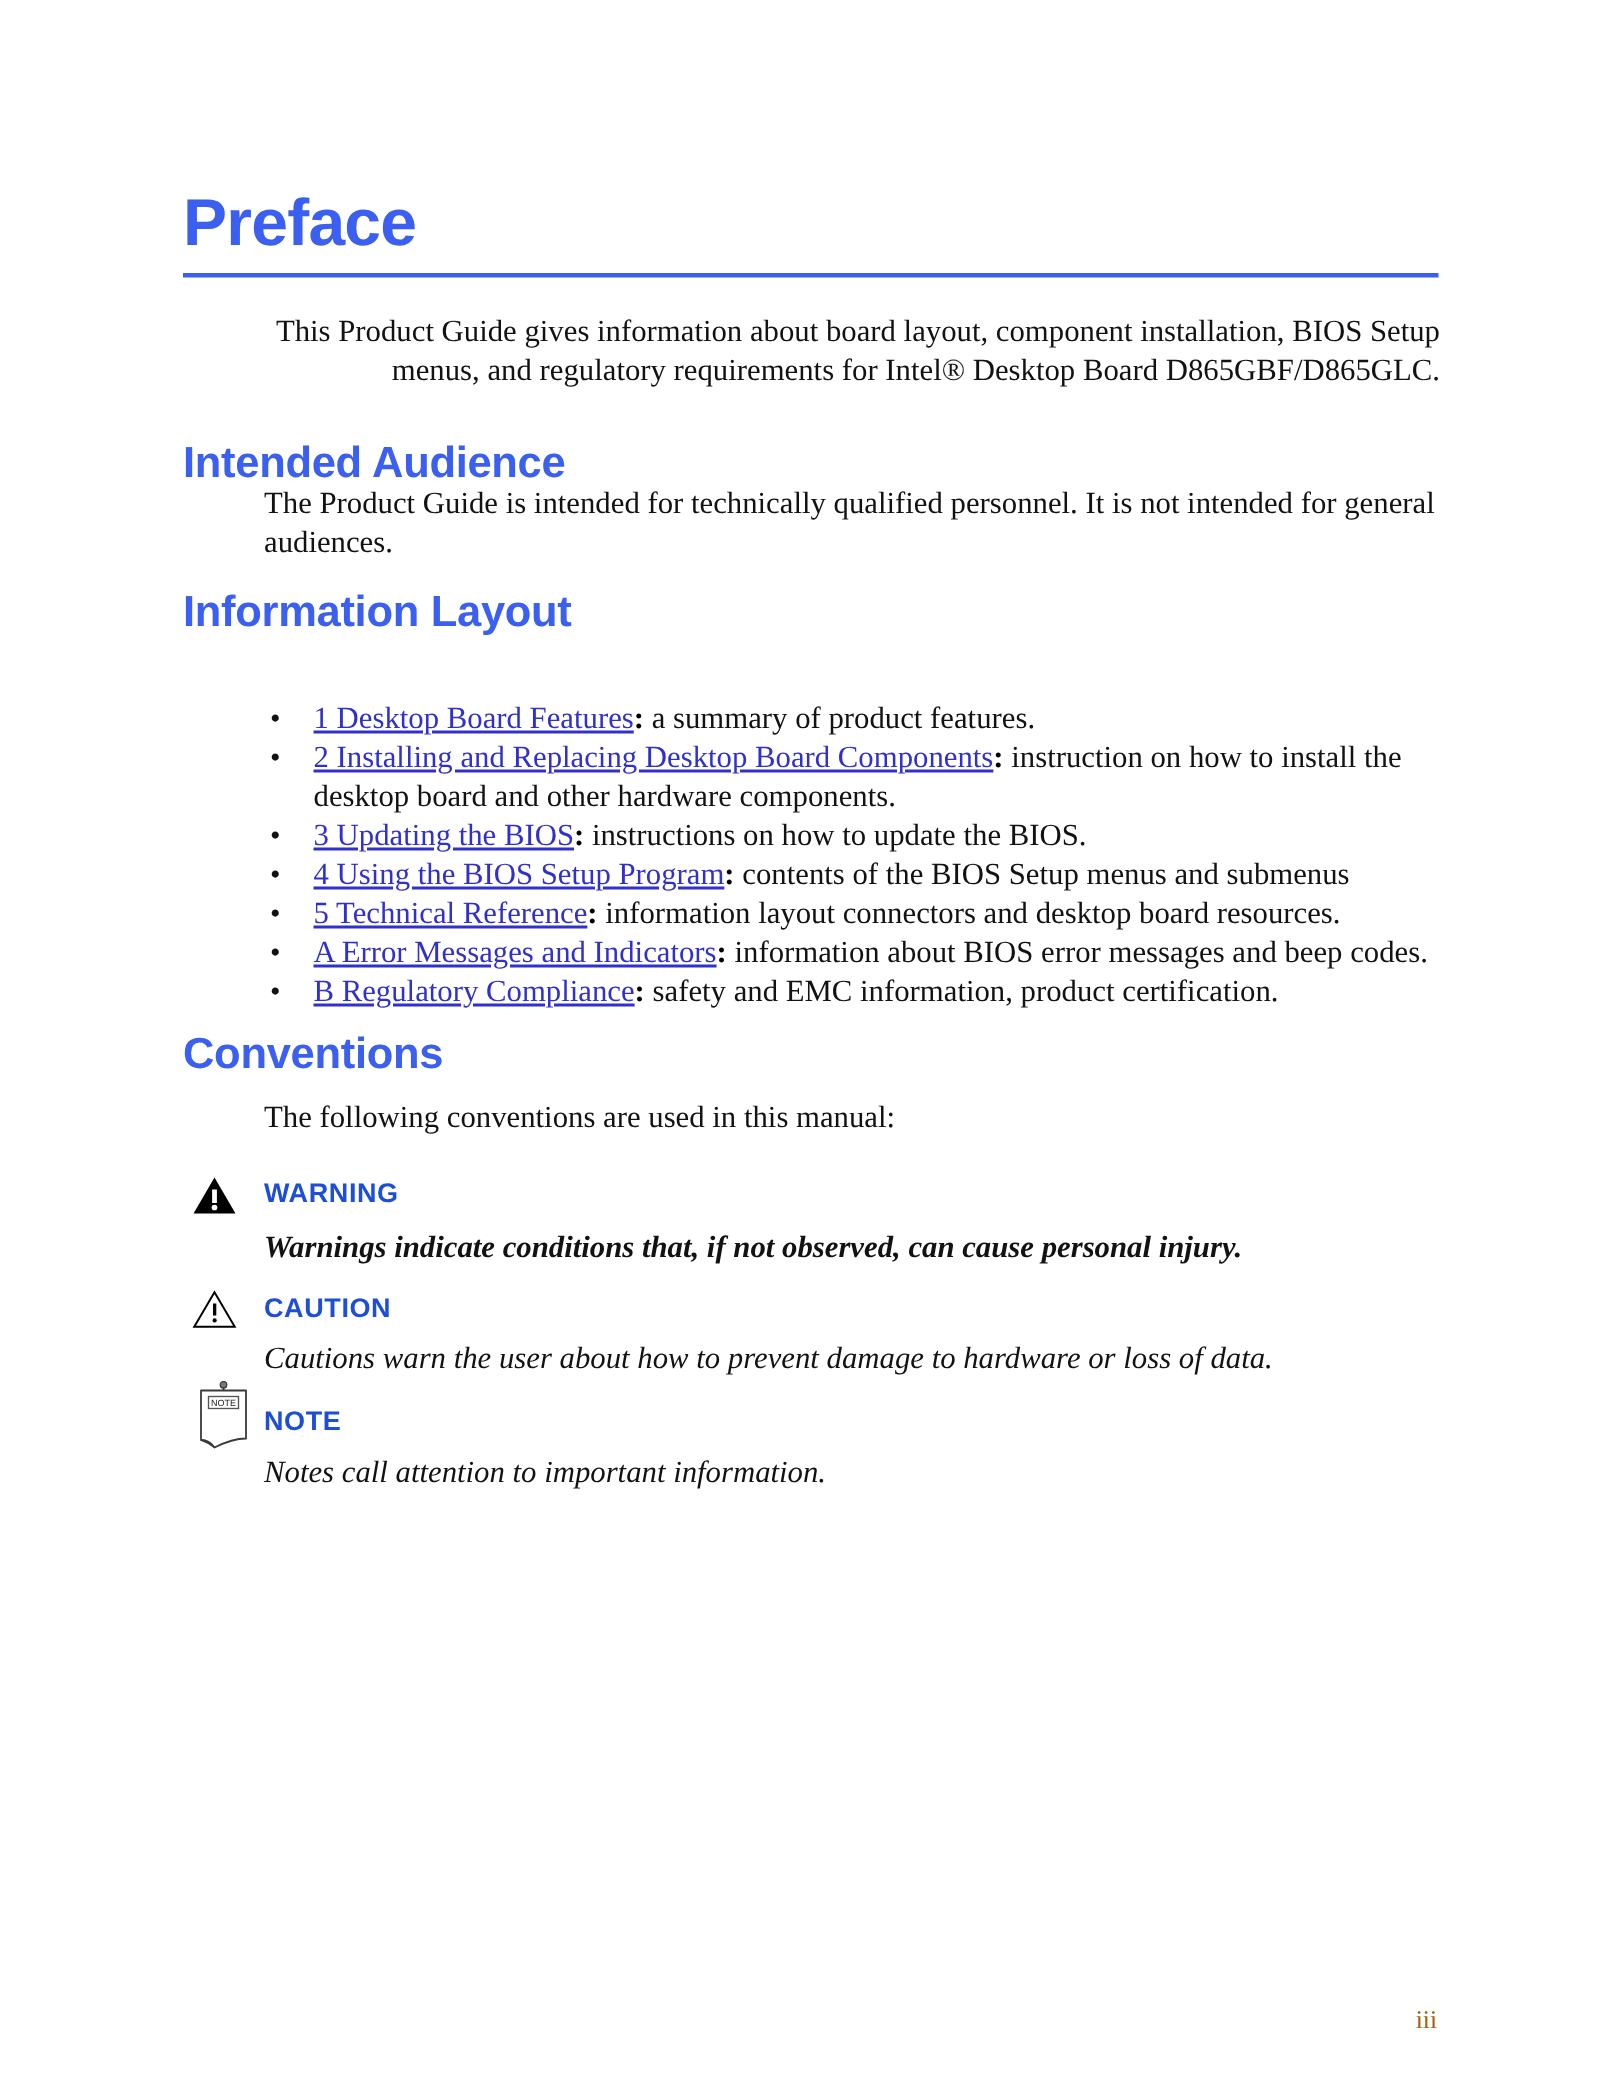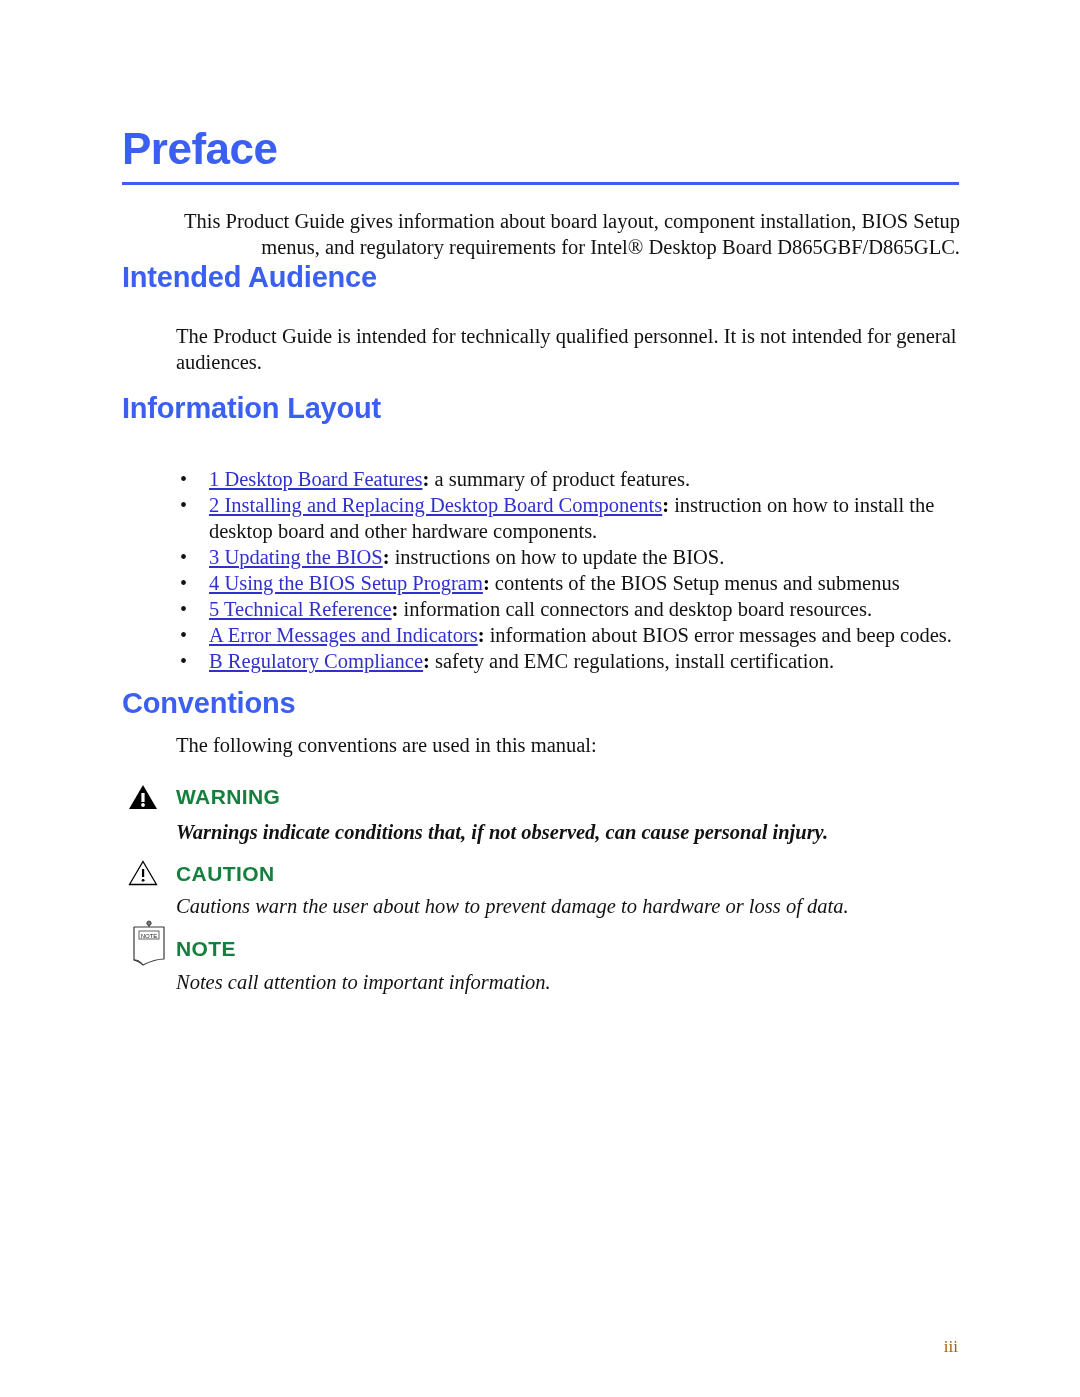--- a/index.html
+++ b/index.html
@@ -53,7 +53,7 @@
     color: #3b5ff0;
     letter-spacing: -0.2px;
   }
-  .h2.intended   { top: 260px; }
+  .h2.intended   { top: 292px; }
   .h2.infolayout { top: 391px; }
   .h2.conventions{ top: 686px; }
 

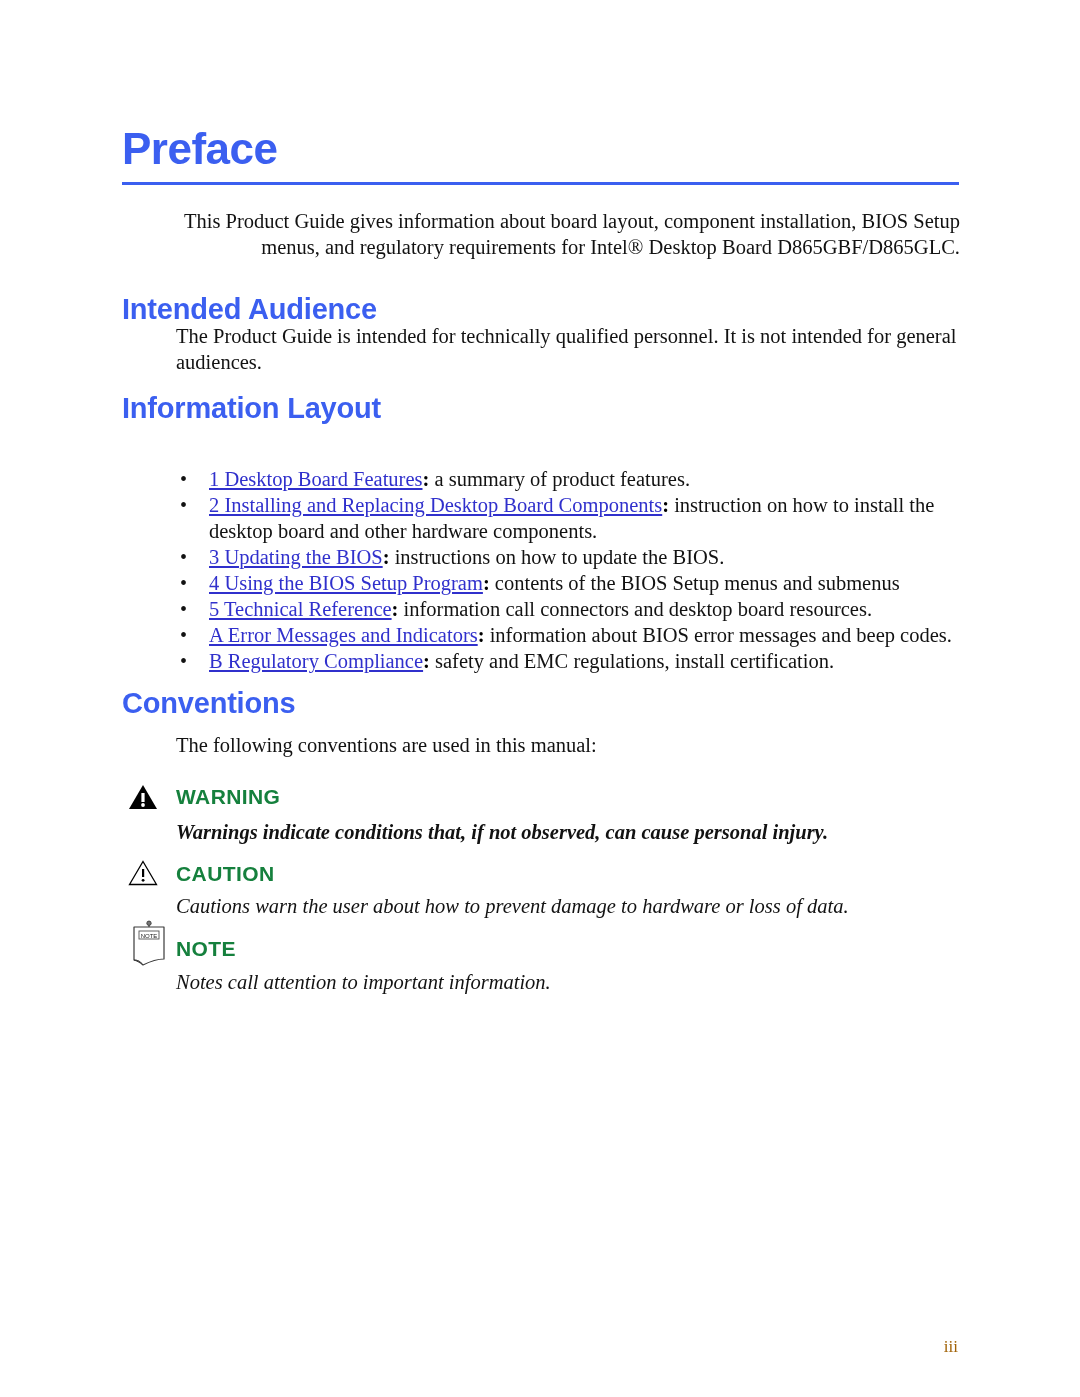--- a/index.html
+++ b/index.html
@@ -190,7 +190,7 @@
     </div>
     <div class="bullet-row">
       <span class="bullet-dot">•</span>
-      <a class="doclink" href="#">5 Technical Reference</a><span class="colon">:</span><span> information call connectors and desktop board resources.</span>
+      <a class="doclink" href="#">5 Technical Reference</a><span class="colon">:</span><span> information layout connectors and desktop board resources.</span>
     </div>
     <div class="bullet-row">
       <span class="bullet-dot">•</span>

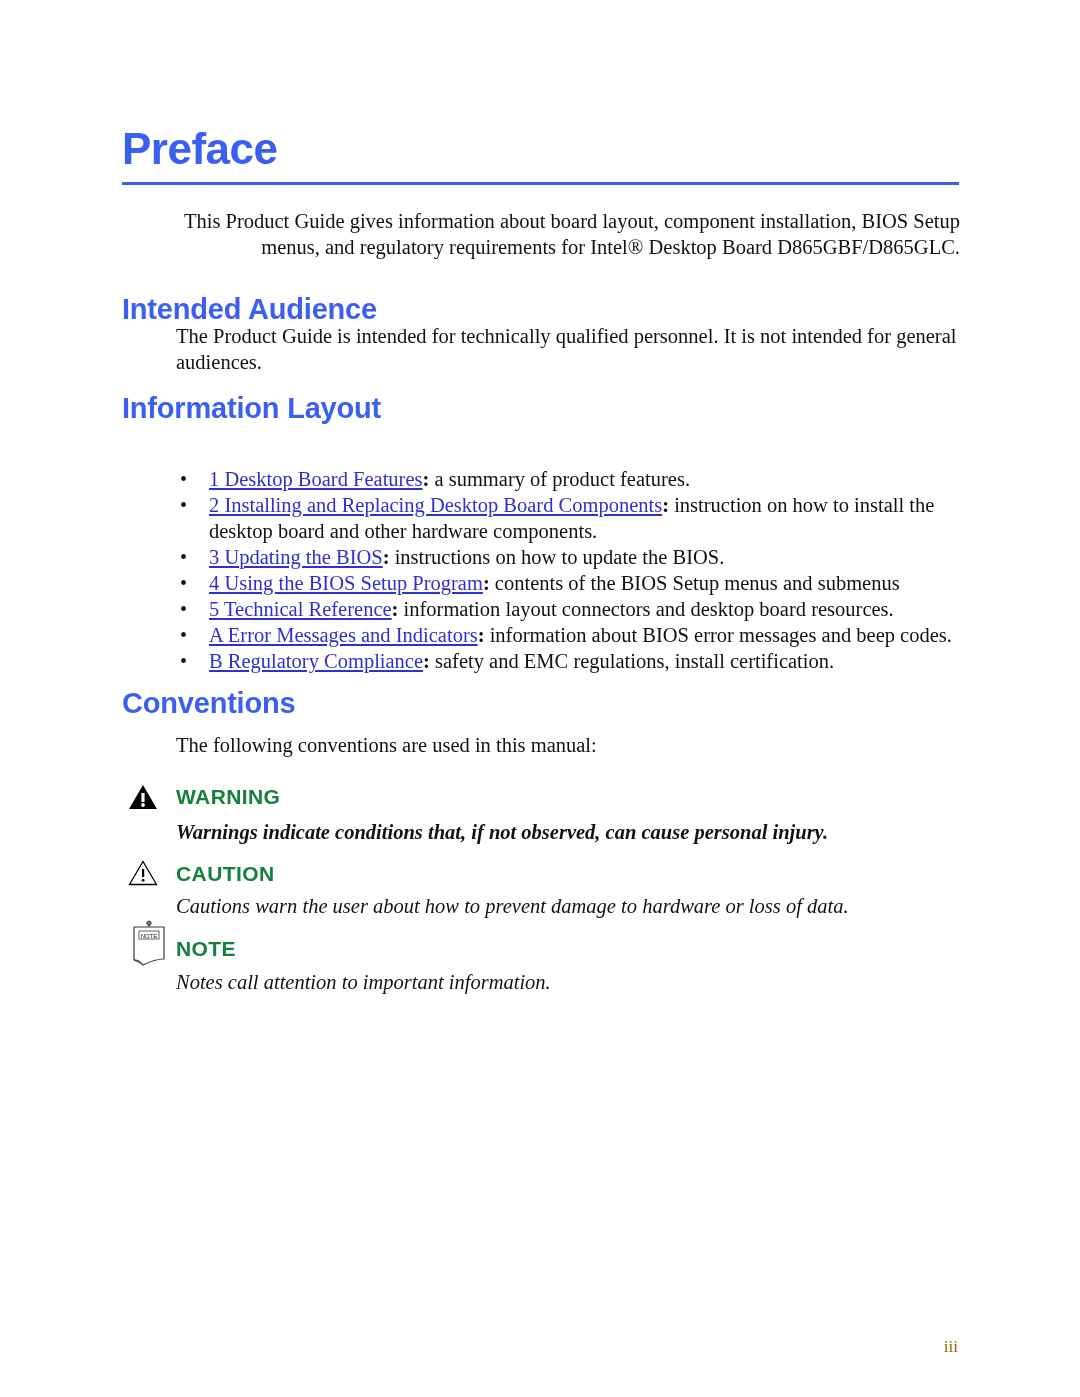--- a/index.html
+++ b/index.html
@@ -198,7 +198,7 @@
     </div>
     <div class="bullet-row">
       <span class="bullet-dot">•</span>
-      <a class="doclink" href="#">B Regulatory Compliance</a><span class="colon">:</span><span> safety and EMC regulations, install certification.</span>
+      <a class="doclink" href="#">B Regulatory Compliance</a><span class="colon">:</span><span> safety and EMC information, product certification.</span>
     </div>
   </div>
 

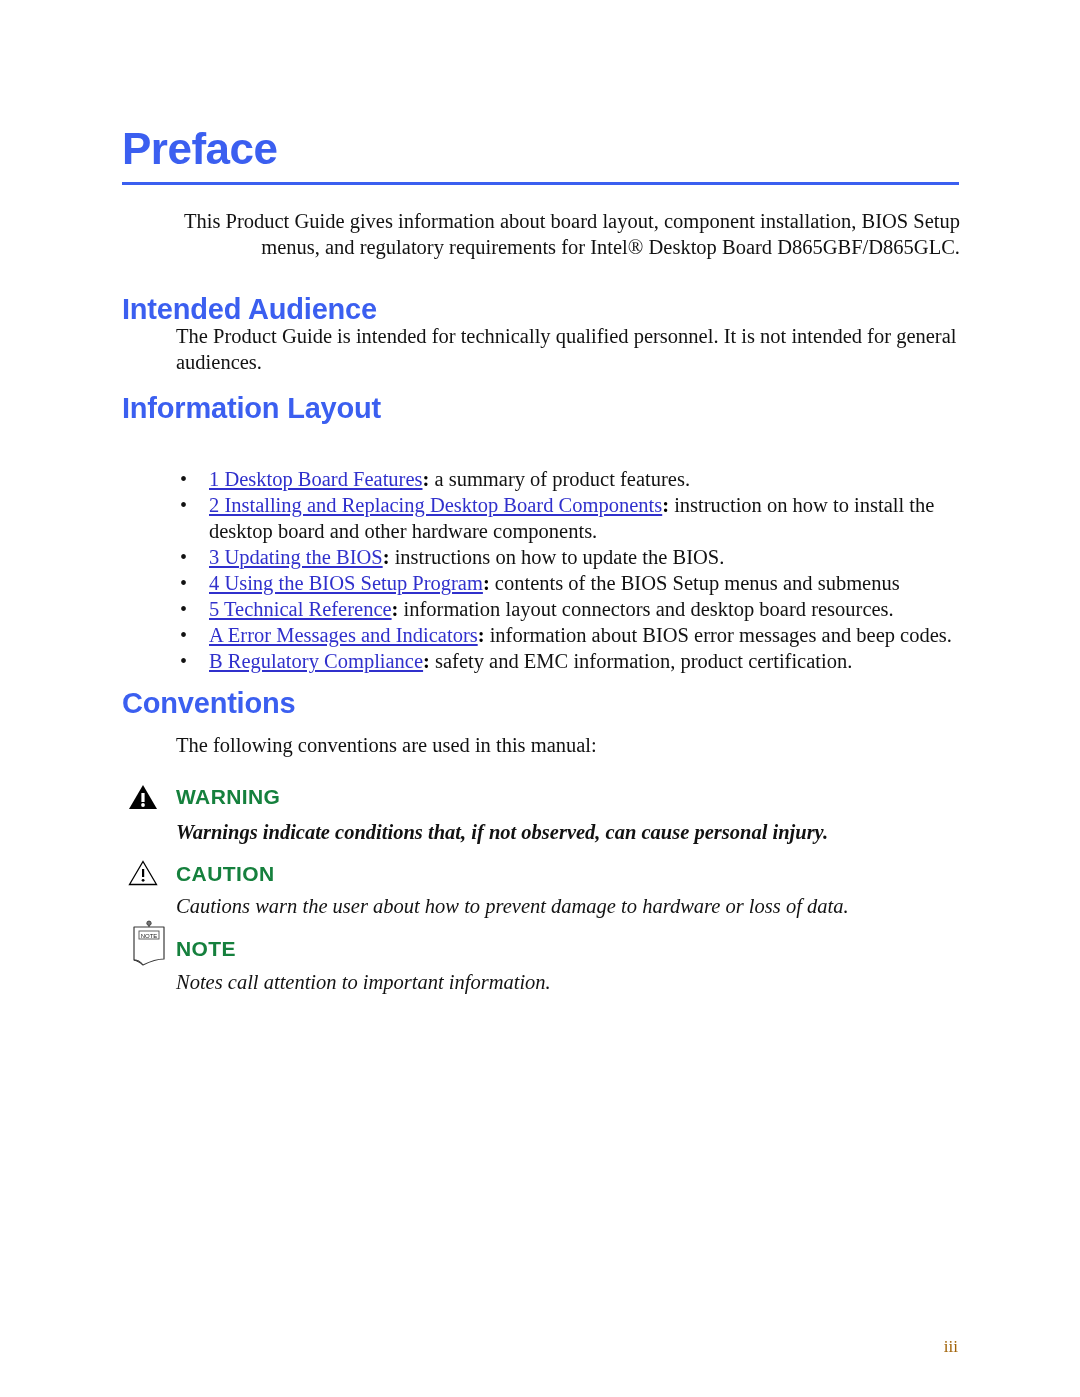--- a/index.html
+++ b/index.html
@@ -116,9 +116,9 @@
     left: 176px;
     font-family: "Liberation Sans", "DejaVu Sans", sans-serif;
     font-weight: bold;
-    font-size: 21px;
+    font-size: 18px;
     letter-spacing: 0.4px;
-    color: #15803d;
+    color: #1d4ed8;
   }
   .admon-text {
     position: absolute;

